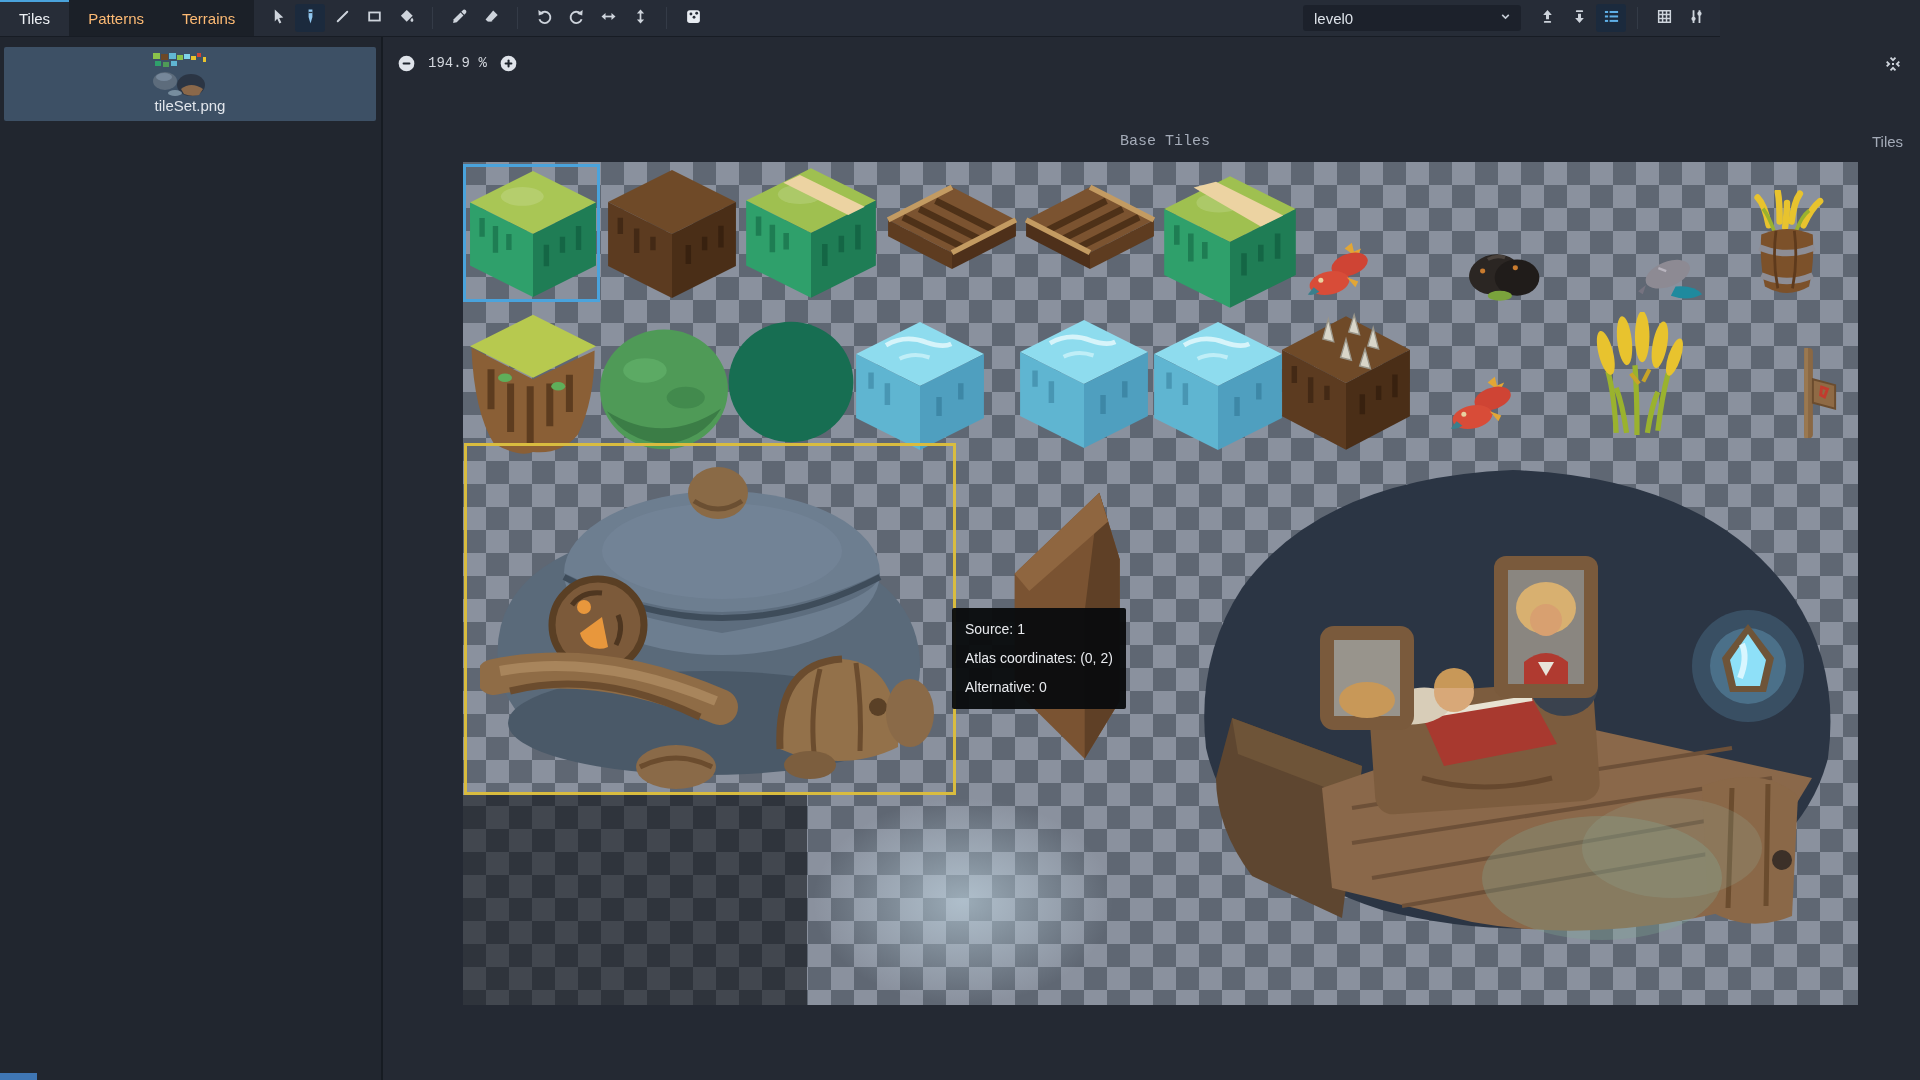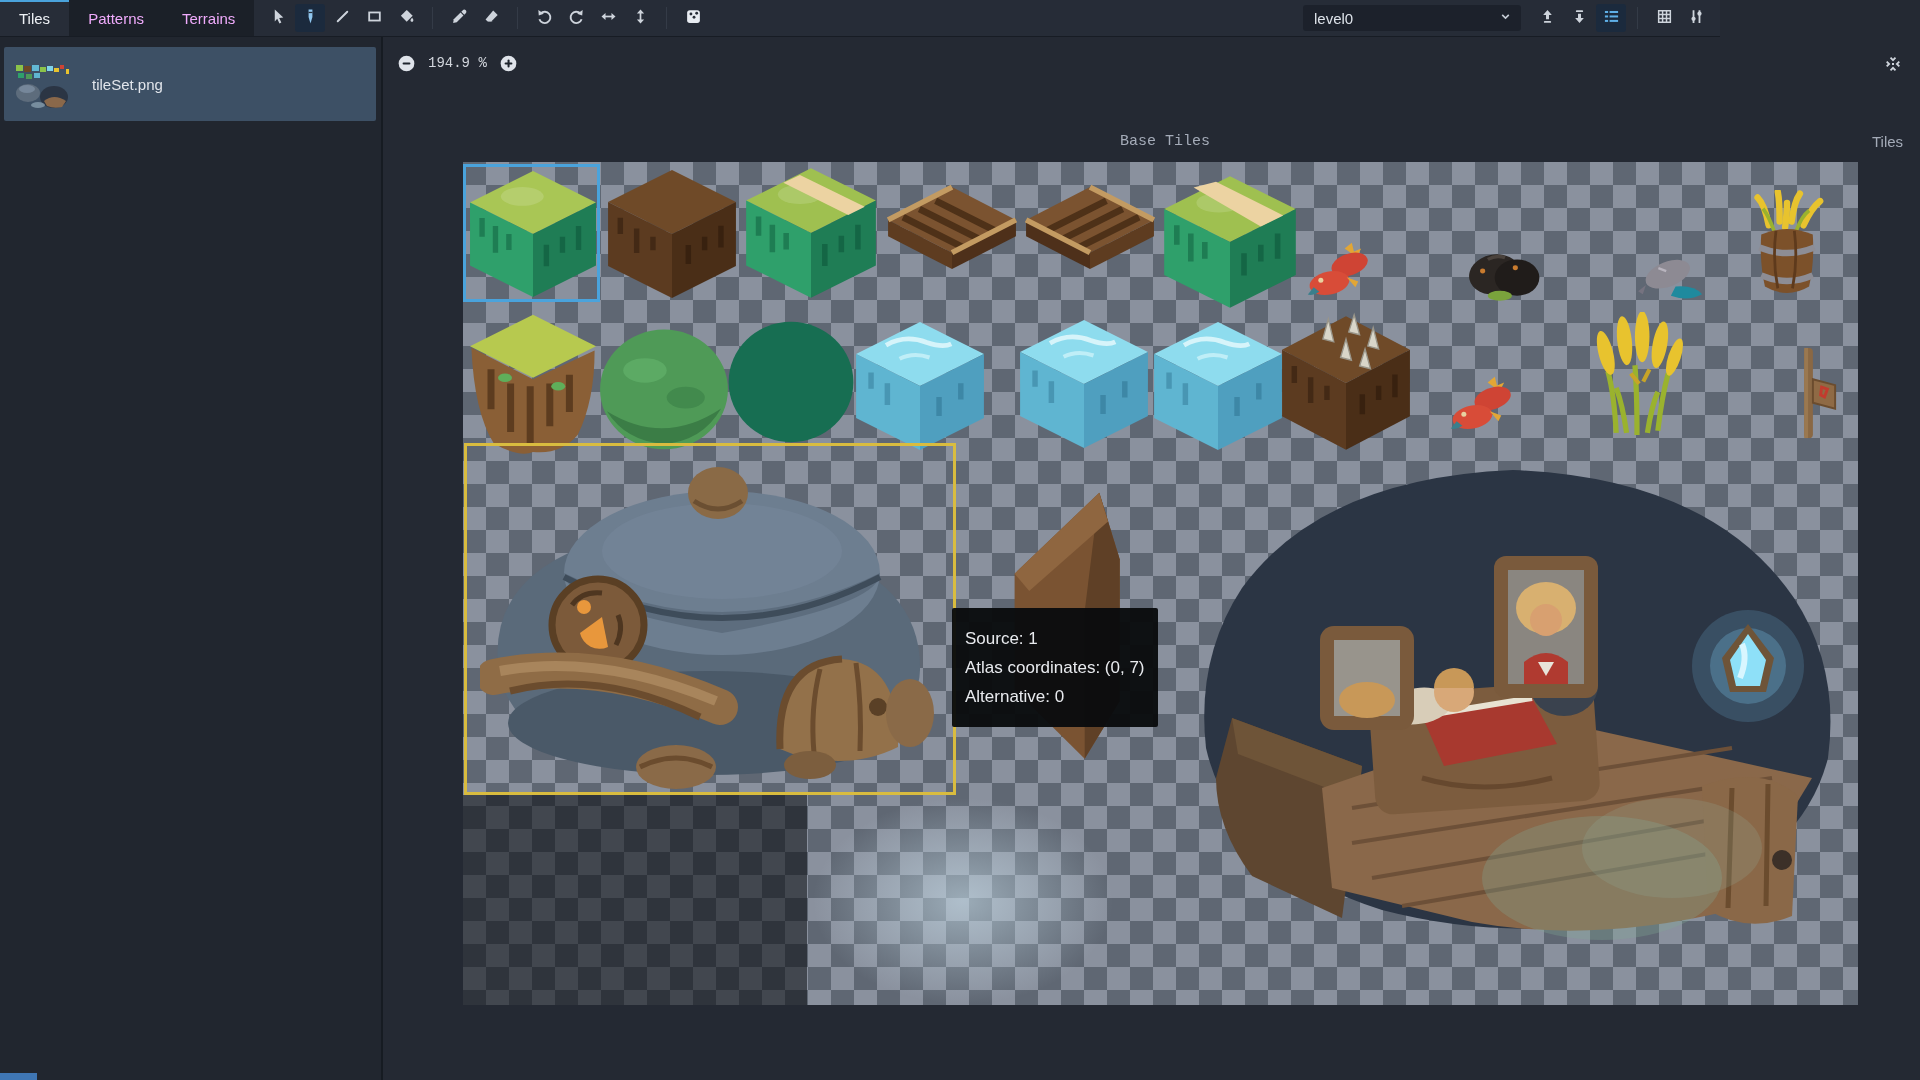--- a/index.html
+++ b/index.html
@@ -12,7 +12,7 @@
             display:flex; align-items:stretch; }
   .tabstrip { display:flex; background:#1b2028; }
   .tab { display:flex; align-items:center; padding:0 19px; font-size:15px;
-         color:#f0abfc; cursor:default; position:relative; }
+         color:#fdba74; cursor:default; position:relative; }
   .tab.active { background:#272d38; color:#eef1f5;
                 box-shadow:inset 0 2px 0 #4aa3dc; }
   .toolgroup { display:flex; align-items:center; margin-left:8px; }

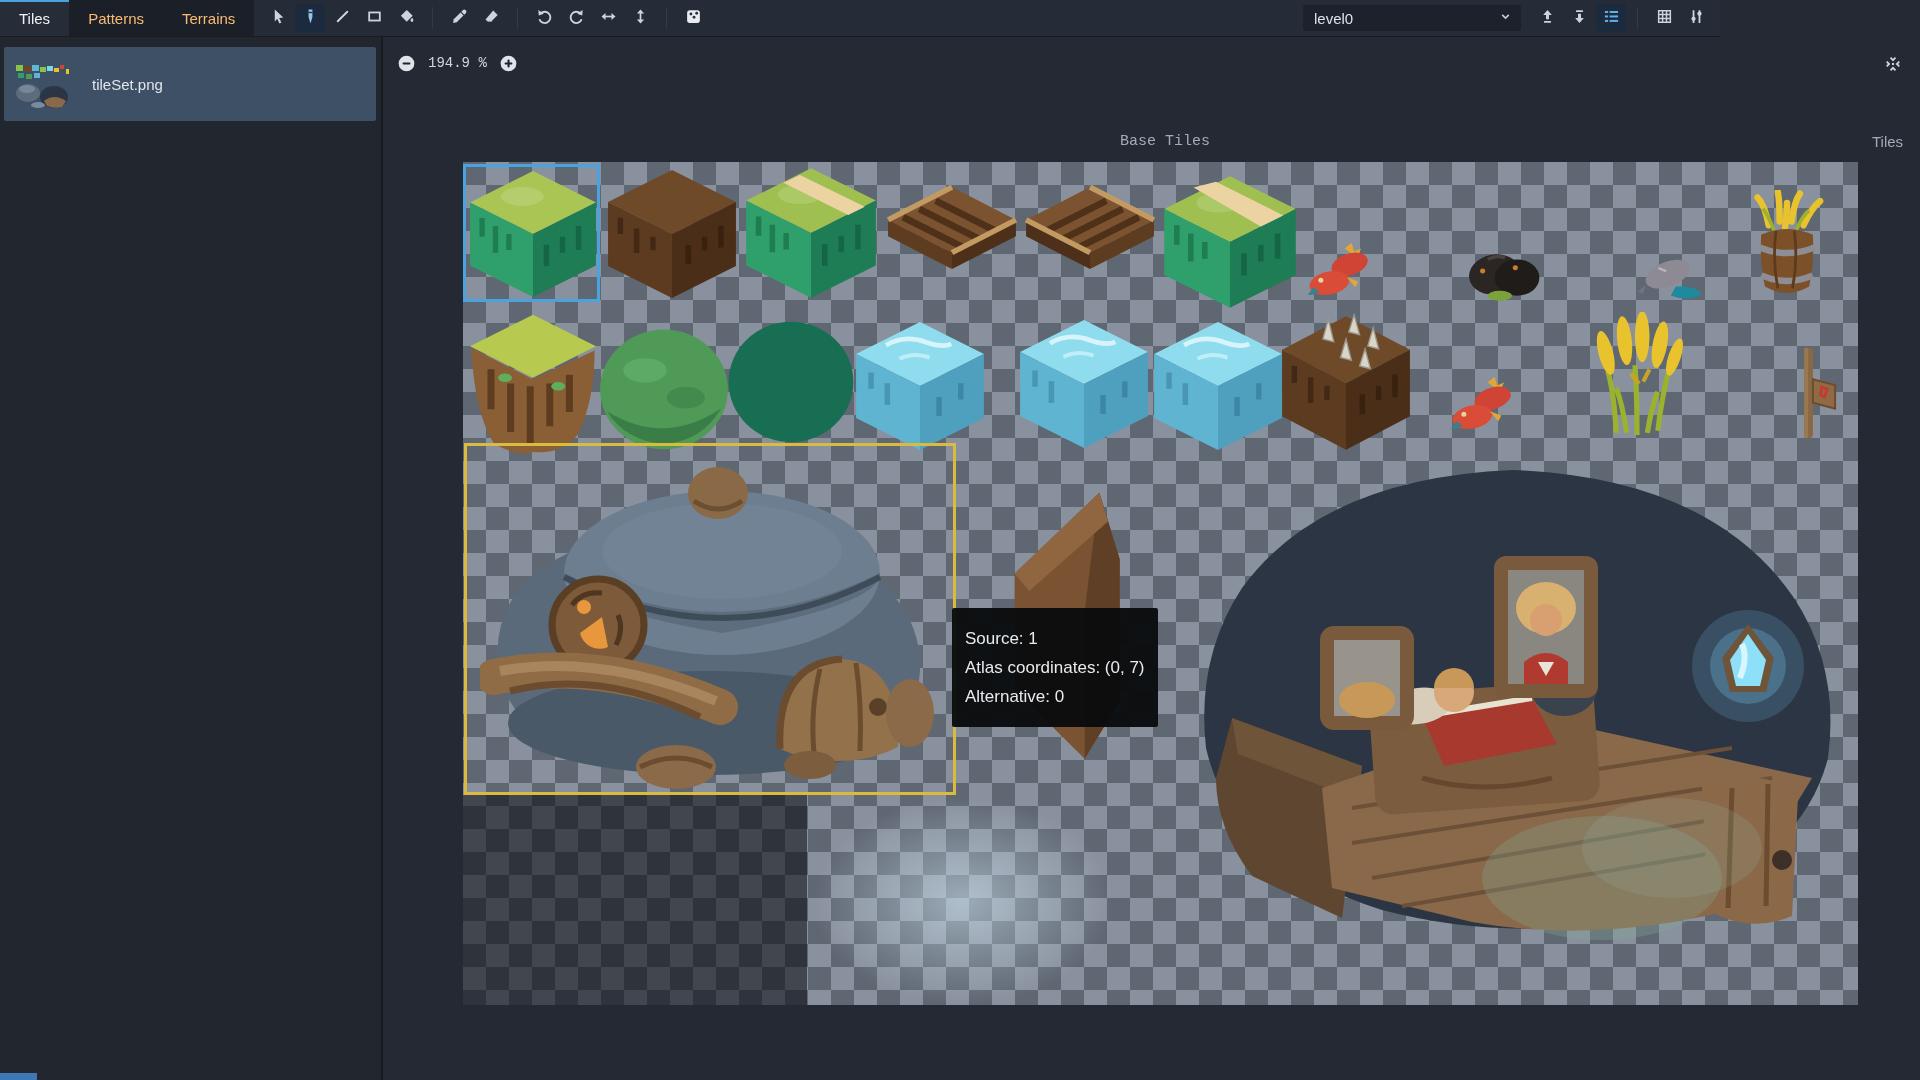--- a/index.html
+++ b/index.html
@@ -30,7 +30,7 @@
   .sidebar { position:absolute; left:0; top:37px; width:383px; height:1043px;
              background:#21262f; border-right:2px solid #161b22; }
   .file-item { margin:10px 5px 0 4px; height:74px; border-radius:2px;
-               display:flex; align-items:center; padding:0 10px; }
+               display:flex; align-items:center; padding:0 10px;flex-direction:column; }
   .file-item.selected { background:#3d5065; }
   .file-thumb { width:64px; height:50px; margin-right:14px; flex:none; }
   .file-label { font-size:15px; color:#e2e6ec; }

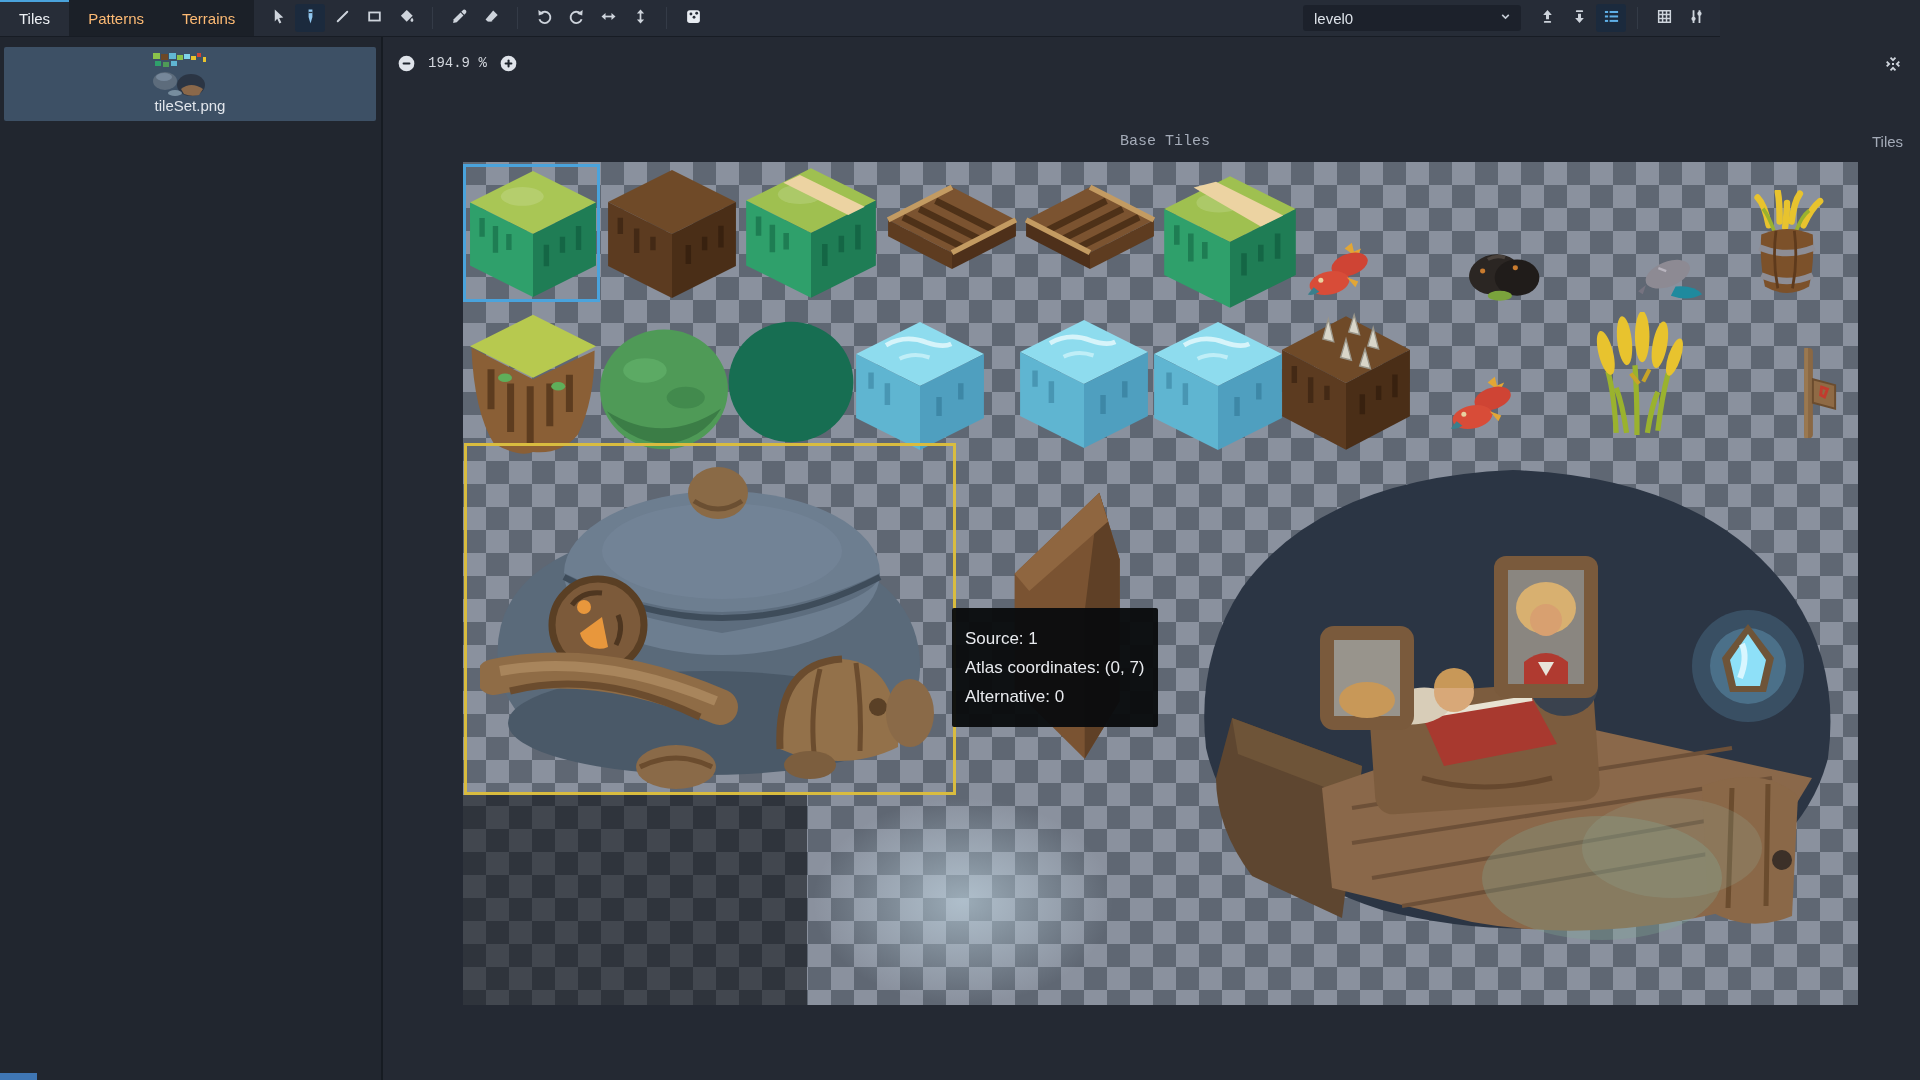--- a/index.html
+++ b/index.html
@@ -56,8 +56,8 @@
   .sel { position:absolute; pointer-events:none; }
 
   .tooltip { position:absolute; left:567px; top:571px; z-index:50;
-             background:rgba(9,11,14,0.96); border-radius:2px; padding:16px 13px;
-             font-size:17px; color:#e8eaee; line-height:29px; white-space:nowrap; }
+             background:rgba(9,11,14,0.96); border-radius:2px; padding:7px 13px;
+             font-size:14px; color:#e8eaee; line-height:29px; white-space:nowrap; }
 
   .bottom-accent { position:absolute; left:0; top:1073px; width:37px; height:7px;
                    background:#3f76b4; }

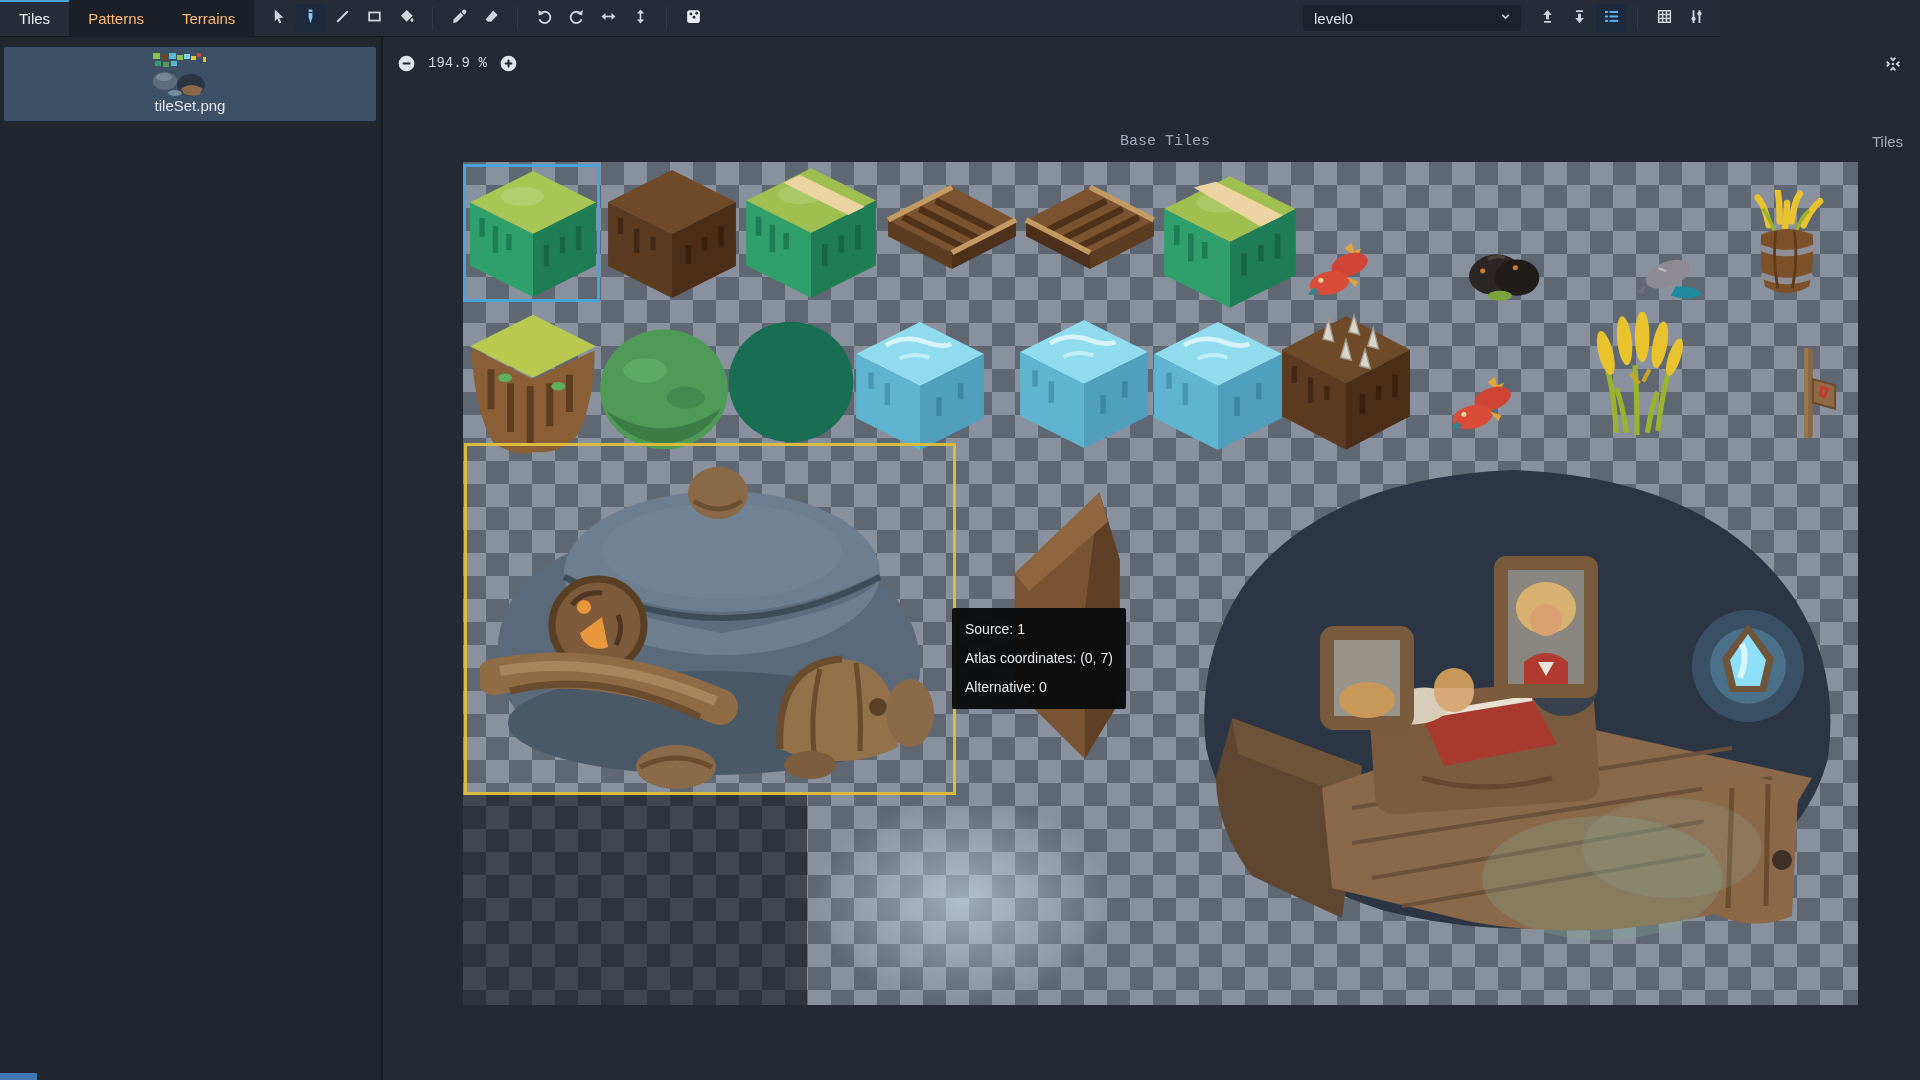--- a/index.html
+++ b/index.html
@@ -546,7 +546,7 @@
 
   <div class="tooltip" id="tooltip">
       <div>Source: 1</div>
-      <div>Atlas coordinates: (0, 7)</div>
+      <div>Atlas coordinates: (0, 2)</div>
       <div>Alternative: 0</div>
     </div>
 </div>

